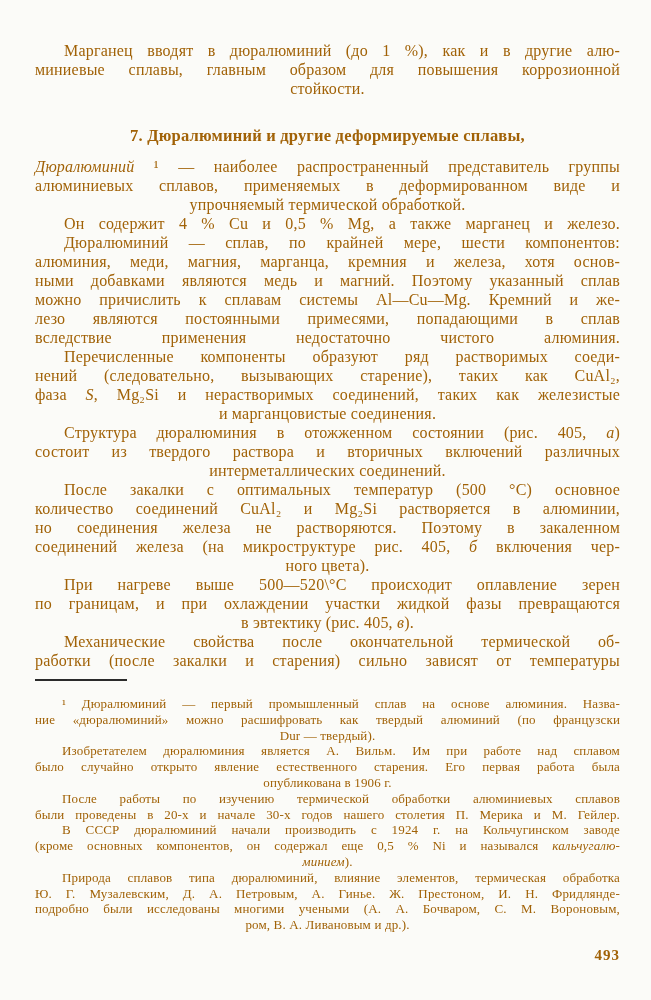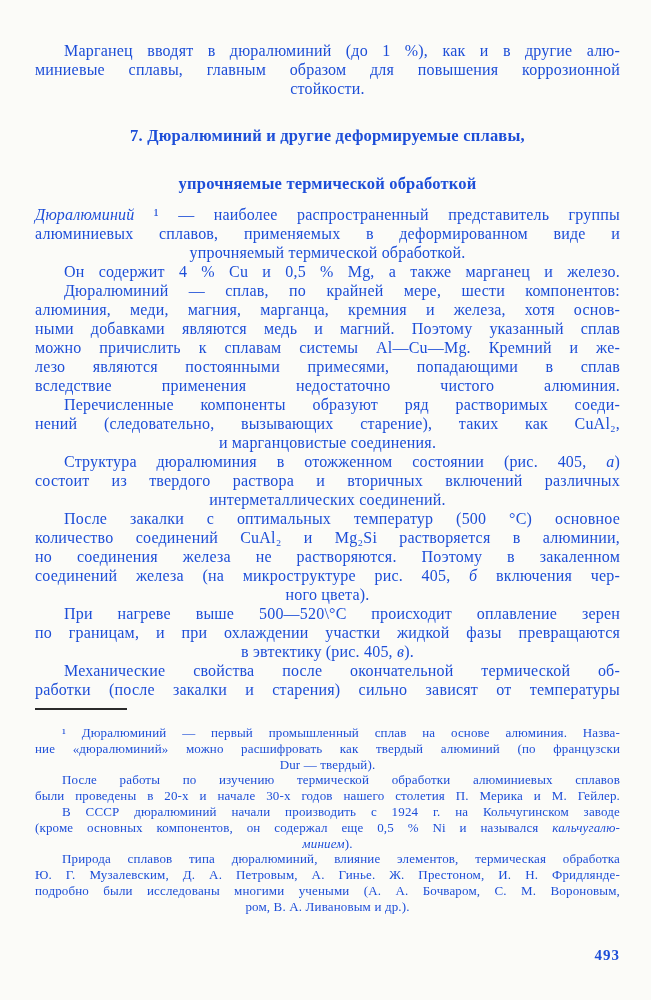--- a/index.html
+++ b/index.html
@@ -8,7 +8,7 @@
     width:651px;height:1000px;
     margin:0 auto;
     background:#fbfbf8;
-    color:#1d4ed8;
+    color:#a16207;
     font-family:"Liberation Serif","DejaVu Serif",serif;
     overflow:hidden;
     box-sizing:border-box;

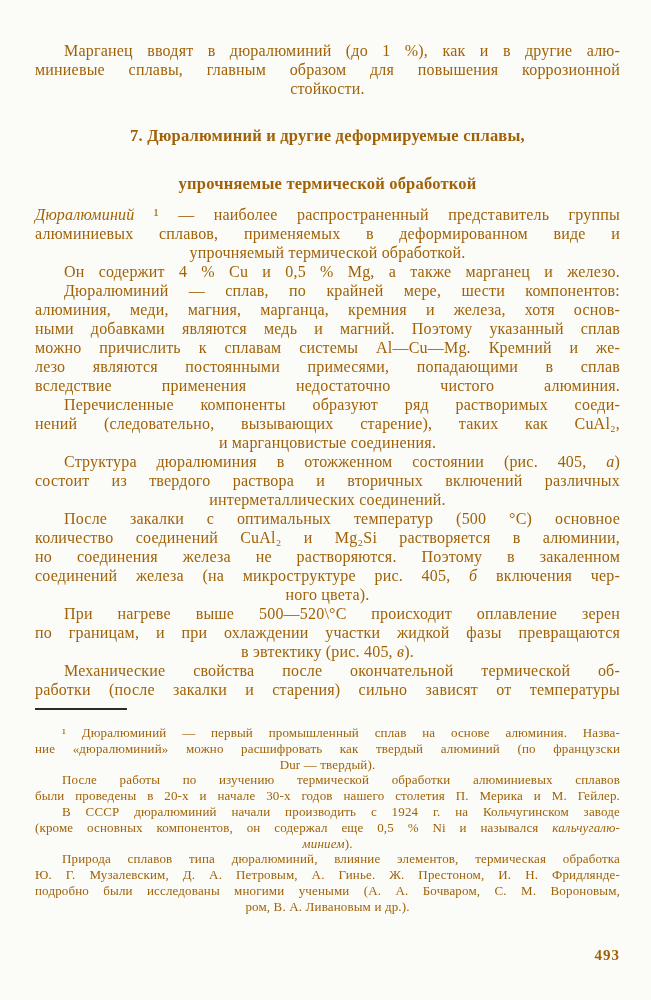--- a/index.html
+++ b/index.html
@@ -77,7 +77,6 @@
       </div>
       <div class="heading">
         <div class="line">7. Дюралюминий и другие деформируемые сплавы,</div>
-        <div class="line">упрочняемые термической обработкой</div>
       </div>
       <div class="para body-para">
         <div class="line just"><i>Дюралюминий</i> ¹ — наиболее распространенный представитель группы</div>

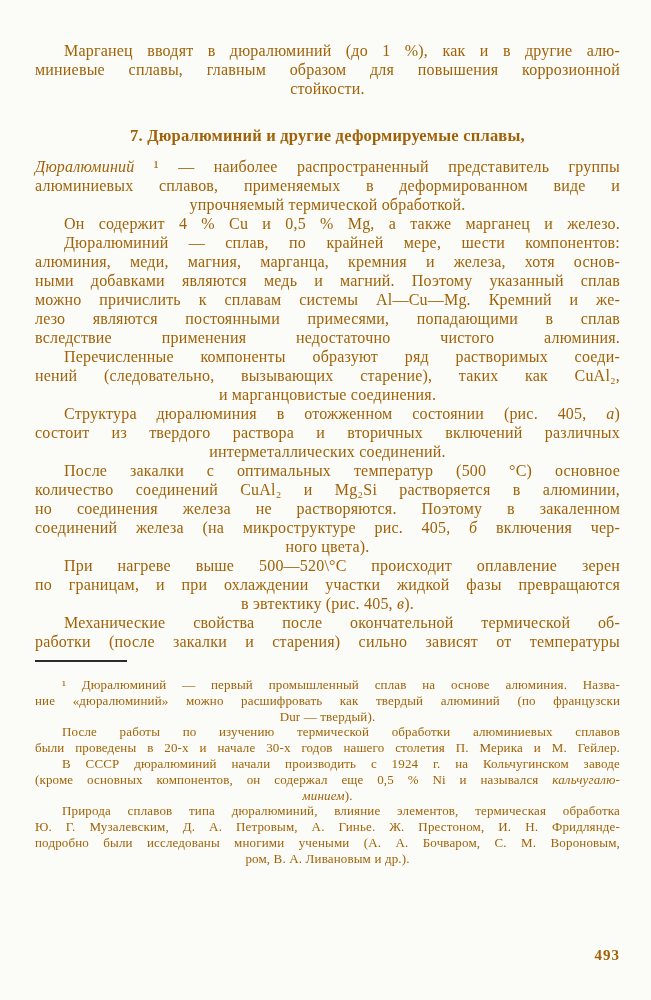--- a/index.html
+++ b/index.html
@@ -97,6 +97,7 @@
       <div class="para body-para">
         <div class="line just indent">Перечисленные компоненты образуют ряд растворимых соеди-</div>
         <div class="line just">нений (следовательно, вызывающих старение), таких как CuAl₂,</div>
+        <div class="line just">фаза <i>S</i>, Mg₂Si и нерастворимых соединений, таких как железистые</div>
         <div class="line">и марганцовистые соединения.</div>
       </div>
       <div class="para body-para">

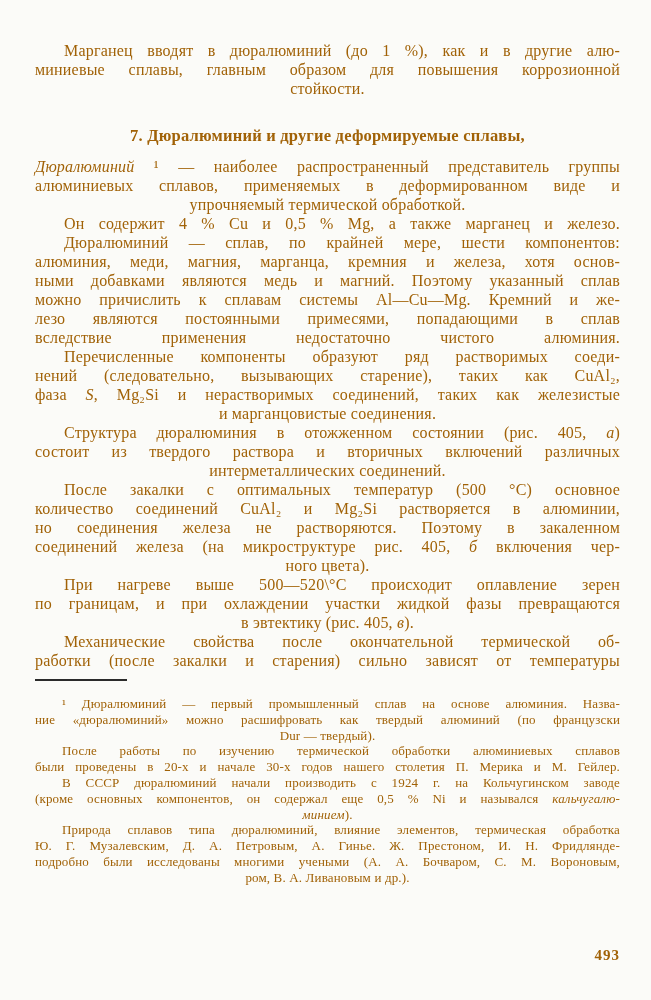--- a/index.html
+++ b/index.html
@@ -128,6 +128,11 @@
         <div class="line">Dur — твердый).</div>
       </div>
       <div class="para footnote">
+        <div class="line just indent">Изобретателем дюралюминия является А. Вильм. Им при работе над сплавом</div>
+        <div class="line just">было случайно открыто явление естественного старения. Его первая работа была</div>
+        <div class="line">опубликована в 1906 г.</div>
+      </div>
+      <div class="para footnote">
         <div class="line just indent">После работы по изучению термической обработки алюминиевых сплавов</div>
         <div class="line just">были проведены в 20-х и начале 30-х годов нашего столетия П. Мерика и М. Гейлер.</div>
       </div>

